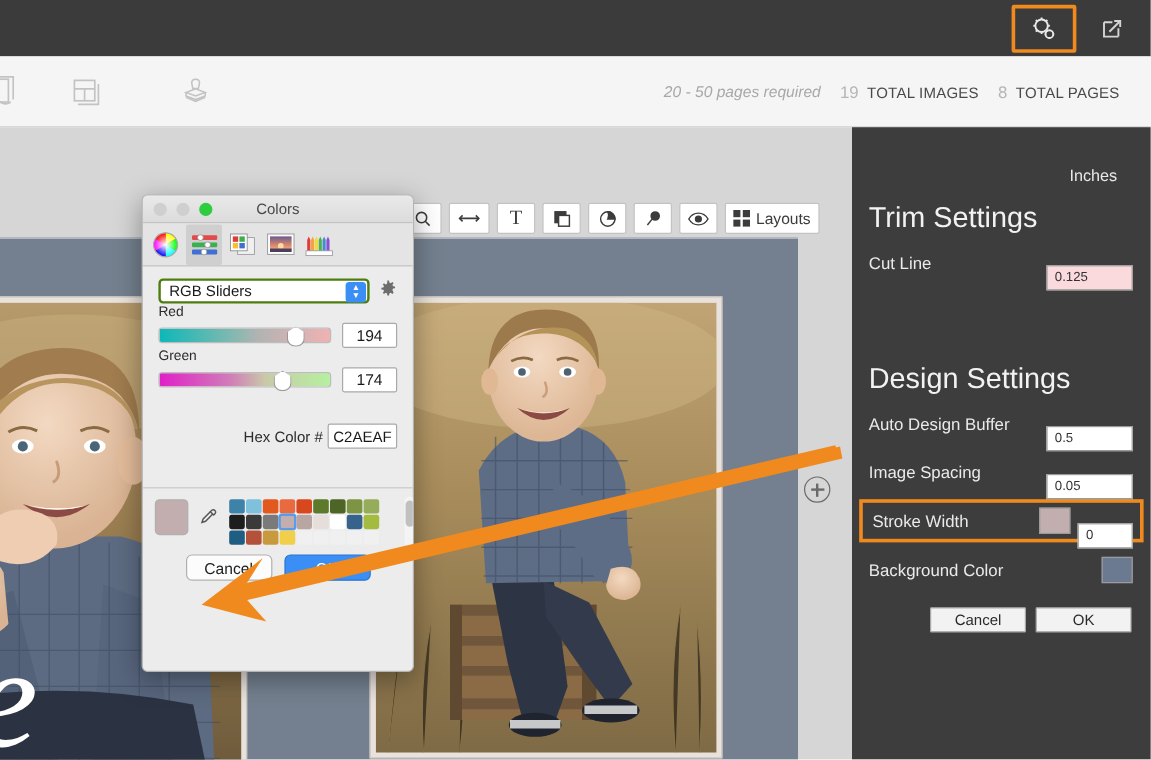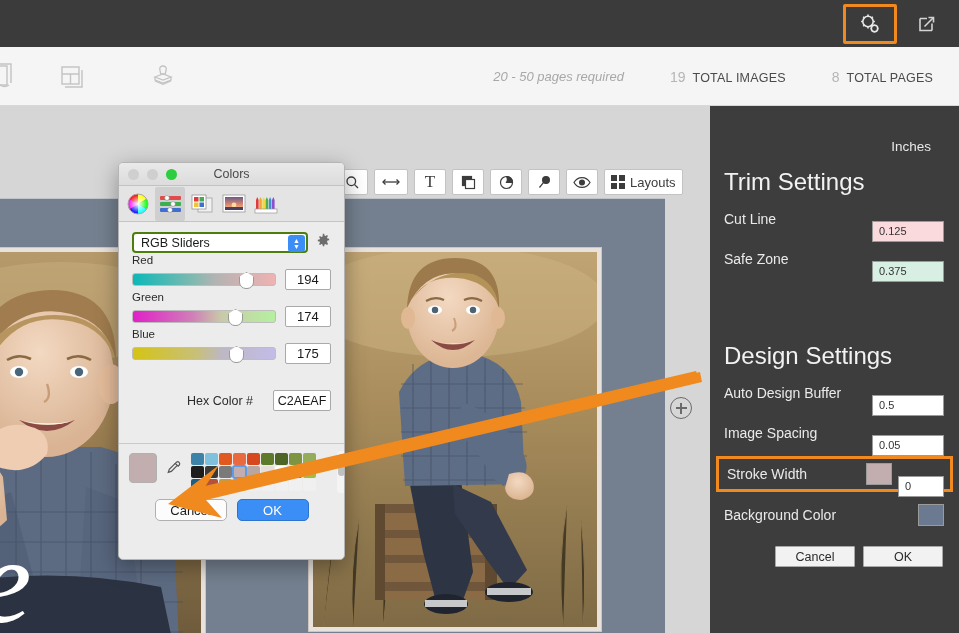--- a/index.html
+++ b/index.html
@@ -32,7 +32,7 @@
   .subbar-icons { position: absolute; left: 0; top: 0; height: 59px; display: flex; align-items: center; }
   .sb-ico { width: 90px; height: 59px; display: flex; align-items: center; justify-content: center; cursor: pointer; }
   .sb-ico:first-child { width: 46px; margin-left: -18px; }
-  .stats { position: absolute; right: 26px; top: 0; height: 59px; display: flex; align-items: center; gap: 46px; }
+  .stats { position: absolute; right: 26px; top: 0; height: 59px; display: flex; align-items: center; gap: 16px; }
   .stat-required { font-size: 13px; font-style: italic; color: #a8a8a8; }
   .stat { display: flex; align-items: baseline; gap: 7px; }
   .stat-num { font-size: 14px; color: #b5b5b5; }

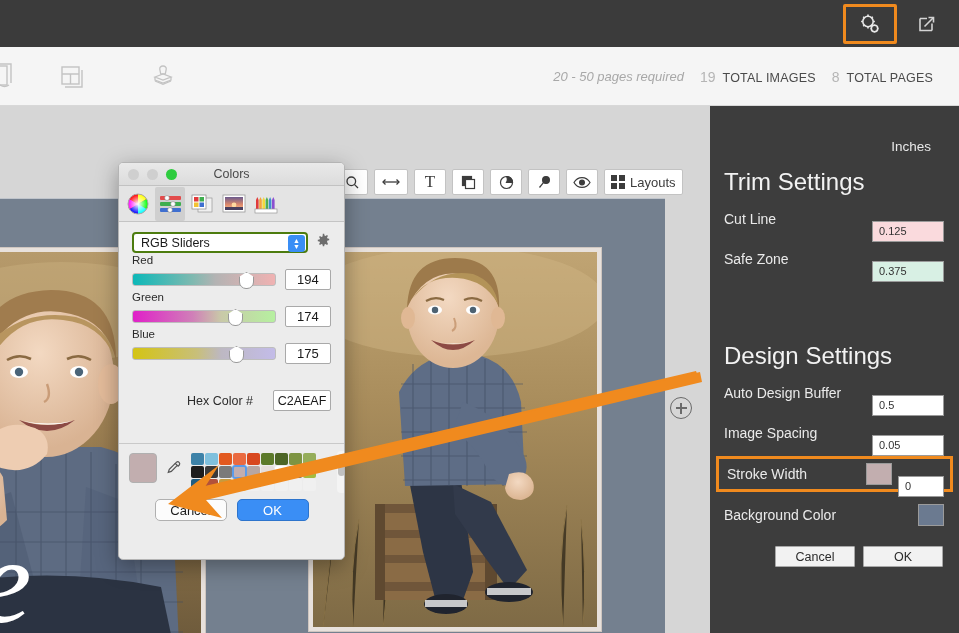--- a/index.html
+++ b/index.html
@@ -464,10 +464,6 @@
     <div class="row">
       <span class="row-lbl">Cut Line</span>
       <span class="field pink">0.125</span>
-    </div>
-    <div class="row">
-      <span class="row-lbl">Safe Zone</span>
-      <span class="field mint">0.375</span>
     </div>
 
     <div class="section-gap"></div>

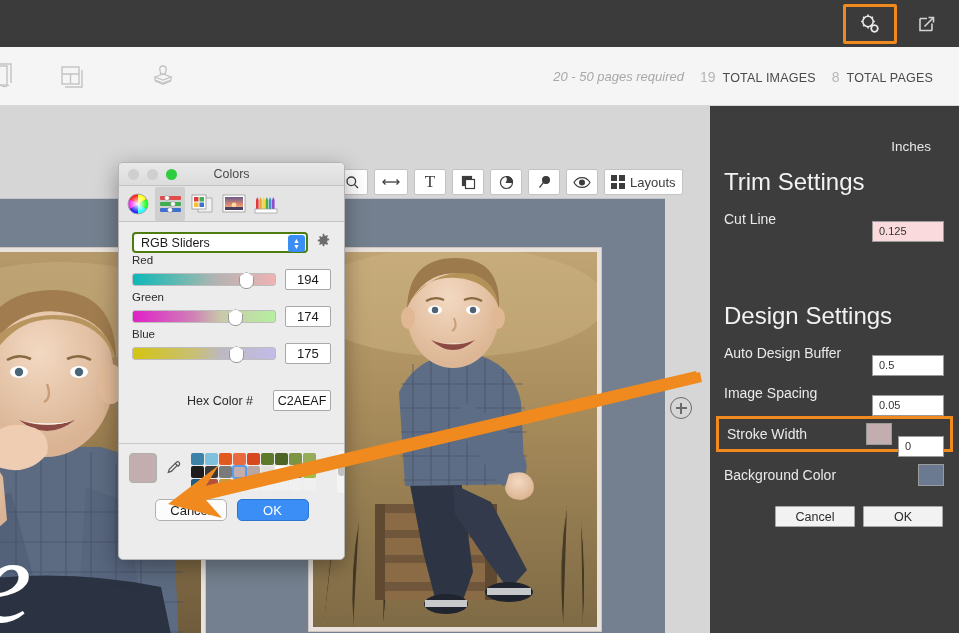--- a/index.html
+++ b/index.html
@@ -620,15 +620,6 @@
         </div>
       </div>
 
-      <div class="slider-block">
-        <div class="sl-lbl">Blue</div>
-        <div class="sl-row">
-          <div class="sl-track blue">
-            <div class="sl-knob" style="left:96px"></div>
-          </div>
-          <div class="sl-val">175</div>
-        </div>
-      </div>
 
       <div class="hex-row">
         <span class="hex-lbl">Hex Color #</span>

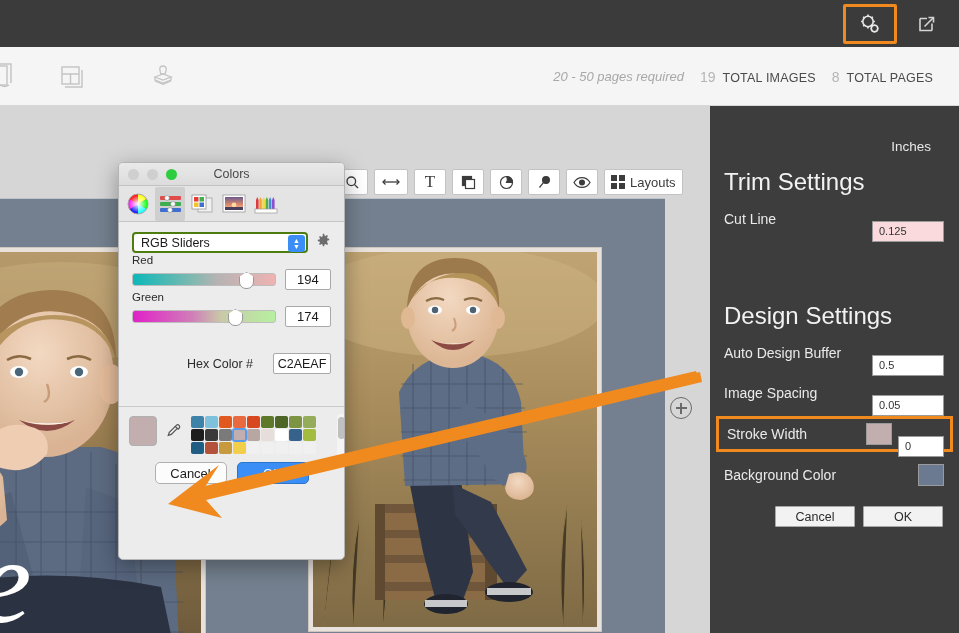--- a/index.html
+++ b/index.html
@@ -170,7 +170,7 @@
     border-radius: 2px; font-size: 13px; color: #1a1a1a;
     display: flex; align-items: center; justify-content: center;
   }
-  .hex-row { display: flex; align-items: center; justify-content: flex-end; gap: 20px; margin-top: 26px; }
+  .hex-row { display: flex; align-items: center; justify-content: flex-end; gap: 4px; margin-top: 26px; }
   .hex-lbl { font-size: 12.5px; color: #2b2b2b; }
   .hex-val {
     width: 58px; height: 21px; background: #fff; border: 1px solid #a9a9a9;

